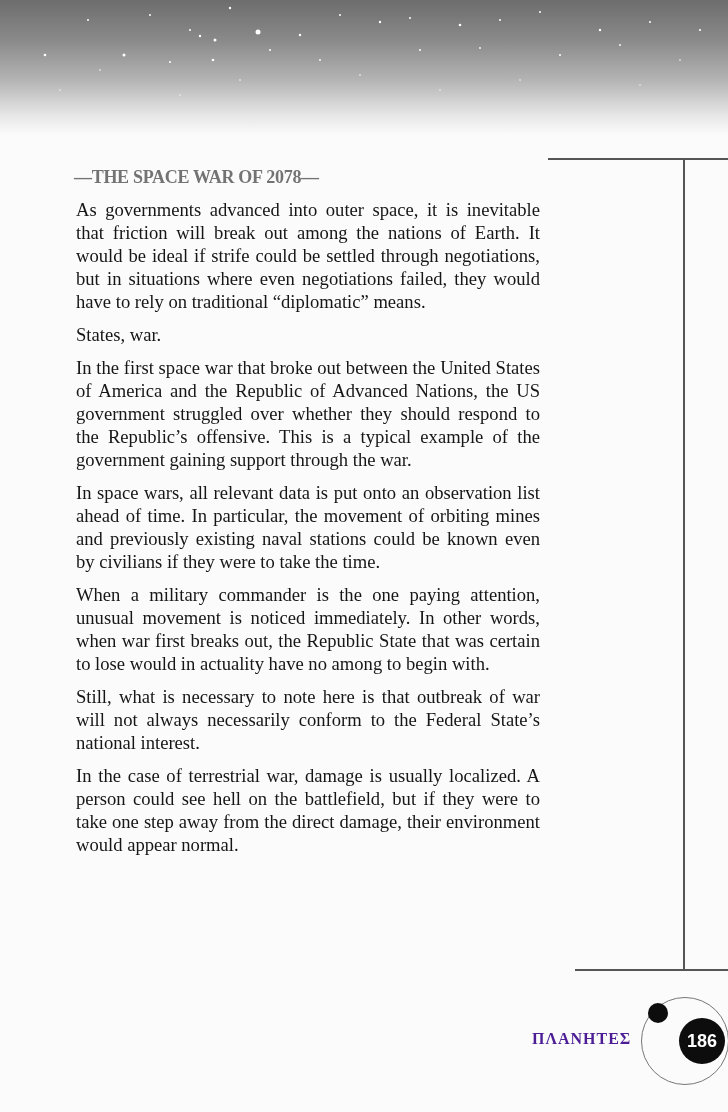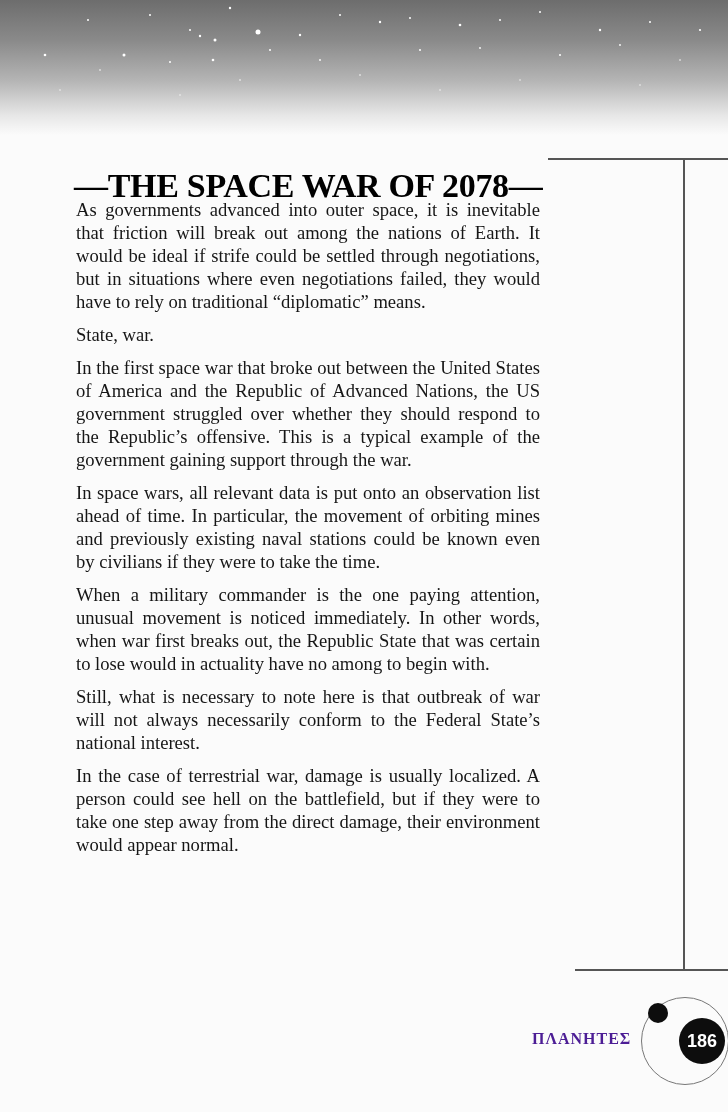--- a/index.html
+++ b/index.html
@@ -7,7 +7,7 @@
   .starfield { position:absolute; left:0; top:0; width:728px; height:135px;
     background: linear-gradient(to bottom, #6d6d6d 0%, #8a8a8a 30%, #b5b5b5 60%, #e6e6e6 85%, #fbfbfb 100%); }
   .starfield svg { position:absolute; left:0; top:0; }
-  .title { position:absolute; left:74px; top:167px; font-family:"Liberation Serif", serif; font-weight:bold; font-size:34px; letter-spacing:-0.3px; color:#000000; white-space:nowrap; }
+  .title { position:absolute; left:74px; top:167px; font-family:"Liberation Serif", serif; font-weight:bold; font-size:18px; letter-spacing:-0.3px; color:#737373; white-space:nowrap; }
   .body-text { position:absolute; left:76px; top:198px; width:464px; font-family:Liberation Serif, serif; font-size:18.6px; line-height:23px; text-align:justify; color:#161616; }
   .body-text p { margin:0 0 10px 0; }
   .rule { position:absolute; background:#555; }

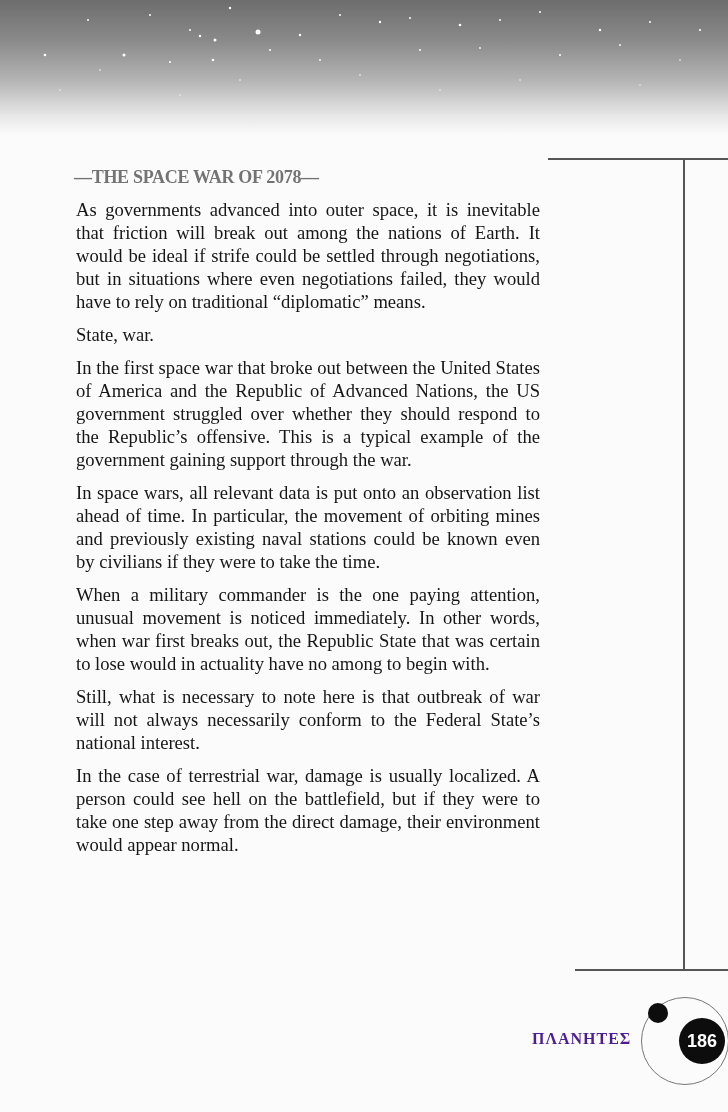--- a/index.html
+++ b/index.html
@@ -66,7 +66,7 @@
 
 <div class="body-text">
   <p>As governments advanced into outer space, it is inevitable that friction will break out among the nations of Earth. It would be ideal if strife could be settled through negotiations, but in situations where even negotiations failed, they would have to rely on traditional “diplomatic” means.</p>
-  <p>State, war.</p>
+  <p>States, war.</p>
   <p>In the first space war that broke out between the United States of America and the Republic of Advanced Nations, the US government struggled over whether they should respond to the Republic’s offensive. This is a typical example of the government gaining support through the war.</p>
   <p>In space wars, all relevant data is put onto an observation list ahead of time. In particular, the movement of orbiting mines and previously existing naval stations could be known even by civilians if they were to take the time.</p>
   <p>When a military commander is the one paying attention, unusual movement is noticed immediately. In other words, when war first breaks out, the Republic State that was certain to lose would in actuality have no among to begin with.</p>

